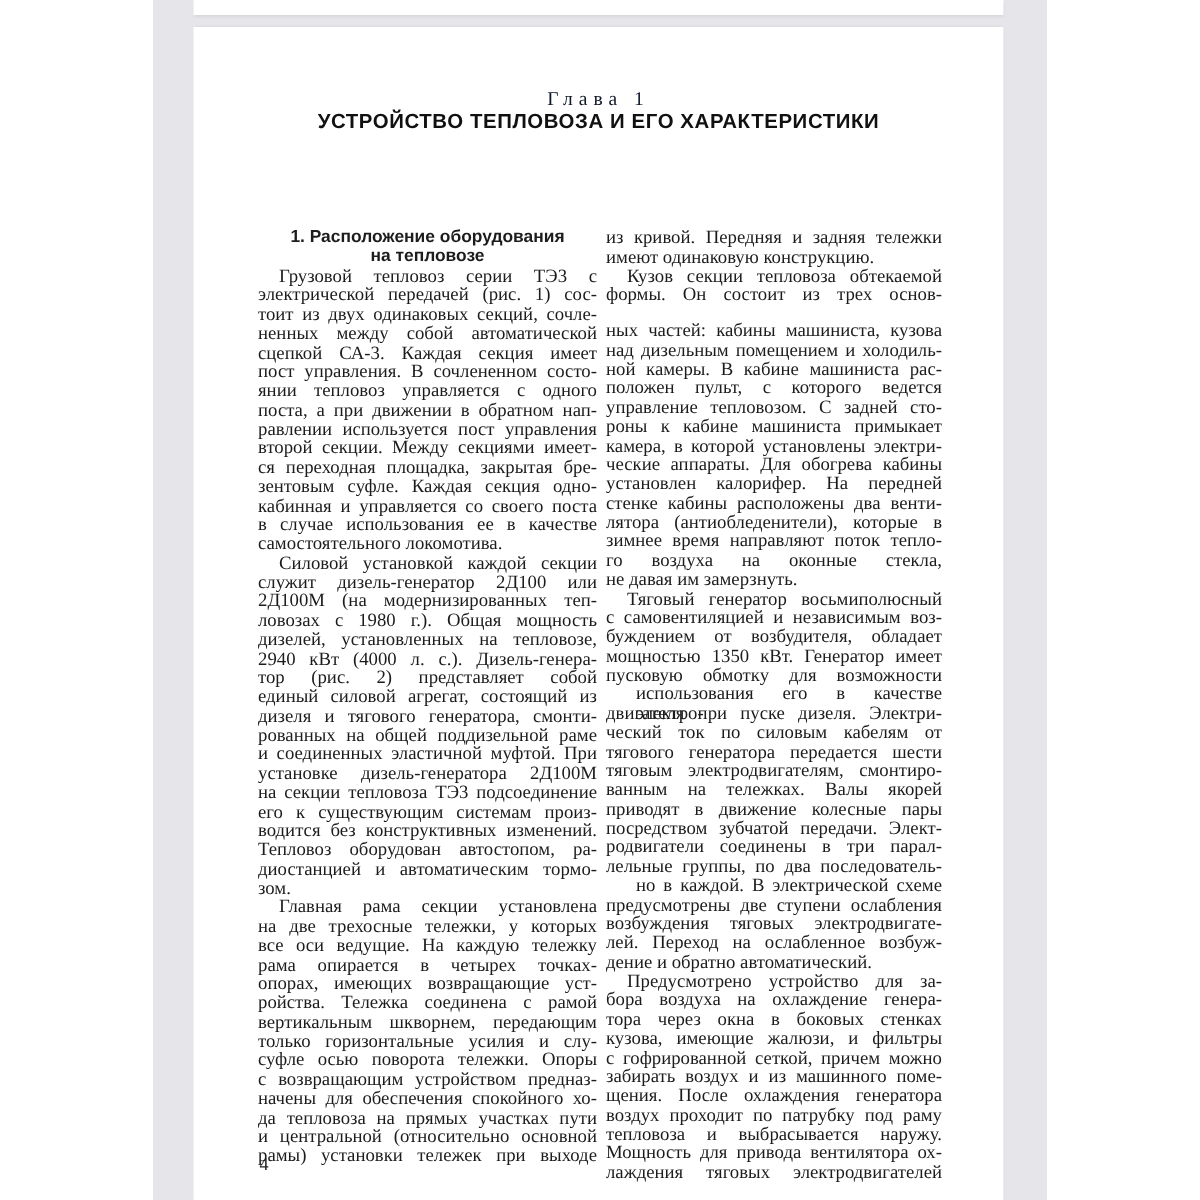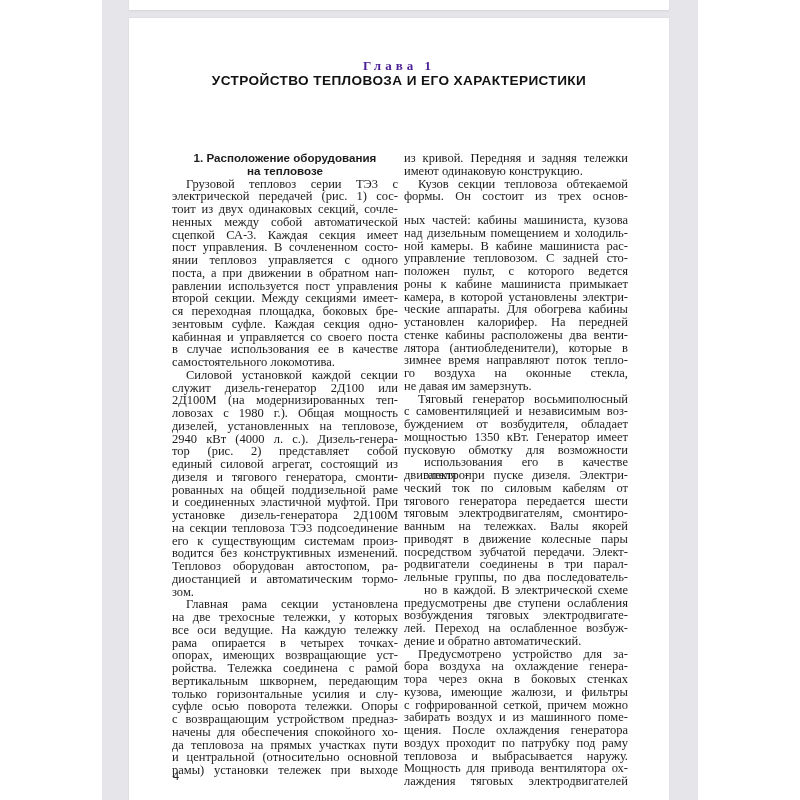--- a/index.html
+++ b/index.html
@@ -23,7 +23,7 @@
   }
   .chapter-label {
     position: absolute; left: 0; width: 100%; top: 40px; text-align: center;
-    font-size: 13px; letter-spacing: 4px; color: #4c1d95; font-weight: bold;
+    font-size: 13px; letter-spacing: 4px; color: #0f172a;
   }
   .chapter-title {
     position: absolute; left: 0; width: 100%; top: 55px; text-align: center;

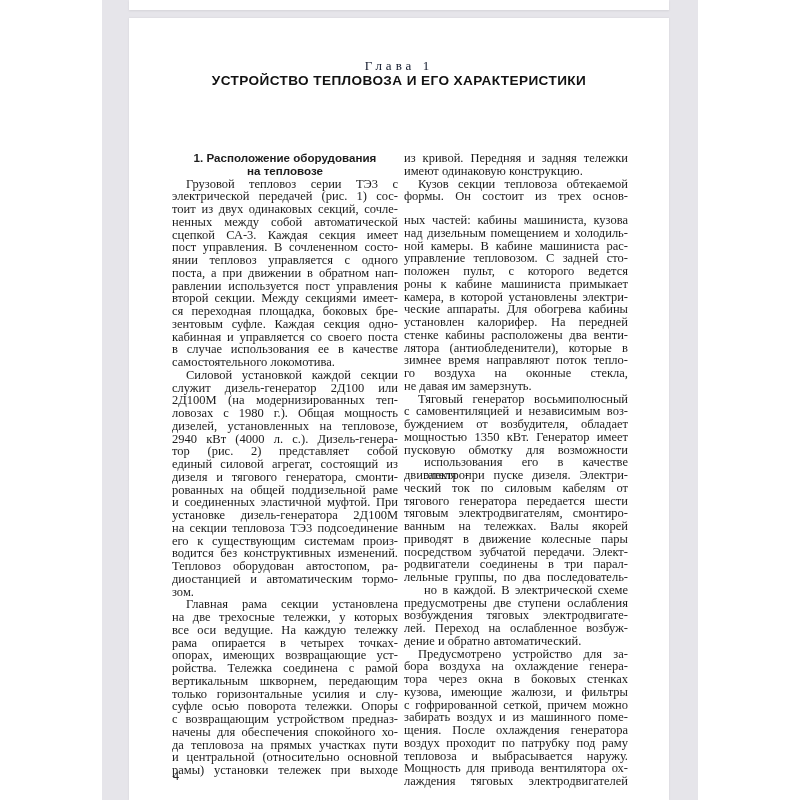--- a/index.html
+++ b/index.html
@@ -121,8 +121,8 @@
         <span class="line" style="white-space: normal; display: block; text-align: justify; text-align-last: justify; margin-top: 11px;">ных частей: кабины машиниста, кузова</span>
         <span class="line" style="white-space: normal; display: block; text-align: justify; text-align-last: justify;">над дизельным помещением и холодиль-</span>
         <span class="line" style="white-space: normal; display: block; text-align: justify; text-align-last: justify;">ной камеры. В кабине машиниста рас-</span>
+        <span class="line" style="white-space: normal; display: block; text-align: justify; text-align-last: justify;">положен пульт, с которого ведется</span>
         <span class="line" style="white-space: normal; display: block; text-align: justify; text-align-last: justify;">управление тепловозом. С задней сто-</span>
-        <span class="line" style="white-space: normal; display: block; text-align: justify; text-align-last: justify;">положен пульт, с которого ведется</span>
         <span class="line" style="white-space: normal; display: block; text-align: justify; text-align-last: justify;">роны к кабине машиниста примыкает</span>
         <span class="line" style="white-space: normal; display: block; text-align: justify; text-align-last: justify;">камера, в которой установлены электри-</span>
         <span class="line" style="white-space: normal; display: block; text-align: justify; text-align-last: justify;">ческие аппараты. Для обогрева кабины</span>

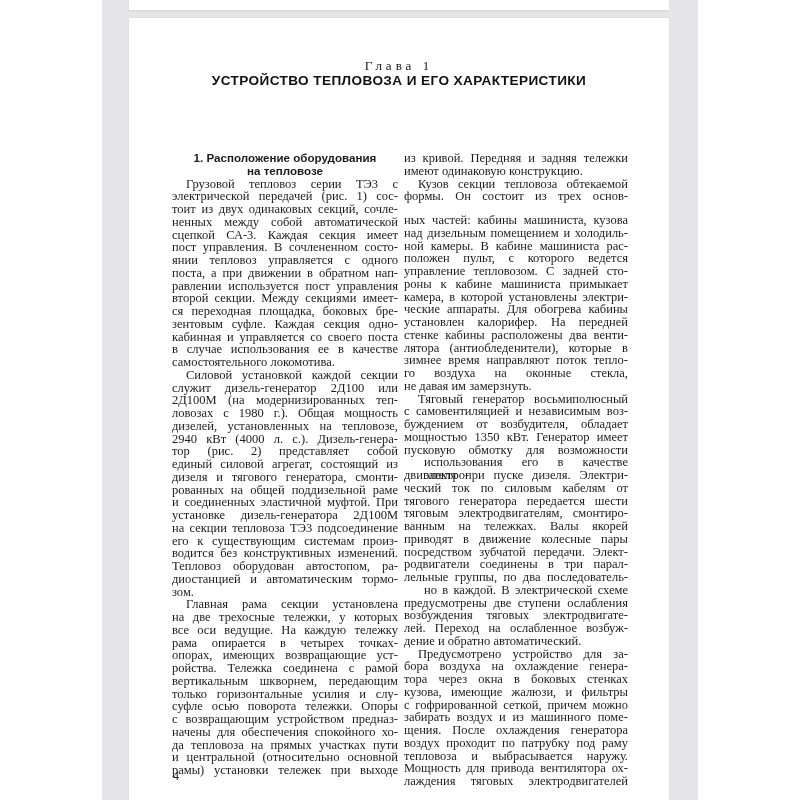--- a/index.html
+++ b/index.html
@@ -72,7 +72,7 @@
         <span class="line" style="white-space: normal; display: block; text-align: justify; text-align-last: justify;">поста, а при движении в обратном нап-</span>
         <span class="line" style="white-space: normal; display: block; text-align: justify; text-align-last: justify;">равлении используется пост управления</span>
         <span class="line" style="white-space: normal; display: block; text-align: justify; text-align-last: justify;">второй секции. Между секциями имеет-</span>
-        <span class="line" style="white-space: normal; display: block; text-align: justify; text-align-last: justify;">ся переходная площадка, боковых бре-</span>
+        <span class="line" style="white-space: normal; display: block; text-align: justify; text-align-last: justify;">ся переходная площадка, закрытая бре-</span>
         <span class="line" style="white-space: normal; display: block; text-align: justify; text-align-last: justify;">зентовым суфле. Каждая секция одно-</span>
         <span class="line" style="white-space: normal; display: block; text-align: justify; text-align-last: justify;">кабинная и управляется со своего поста</span>
         <span class="line" style="white-space: normal; display: block; text-align: justify; text-align-last: justify;">в случае использования ее в качестве</span>

